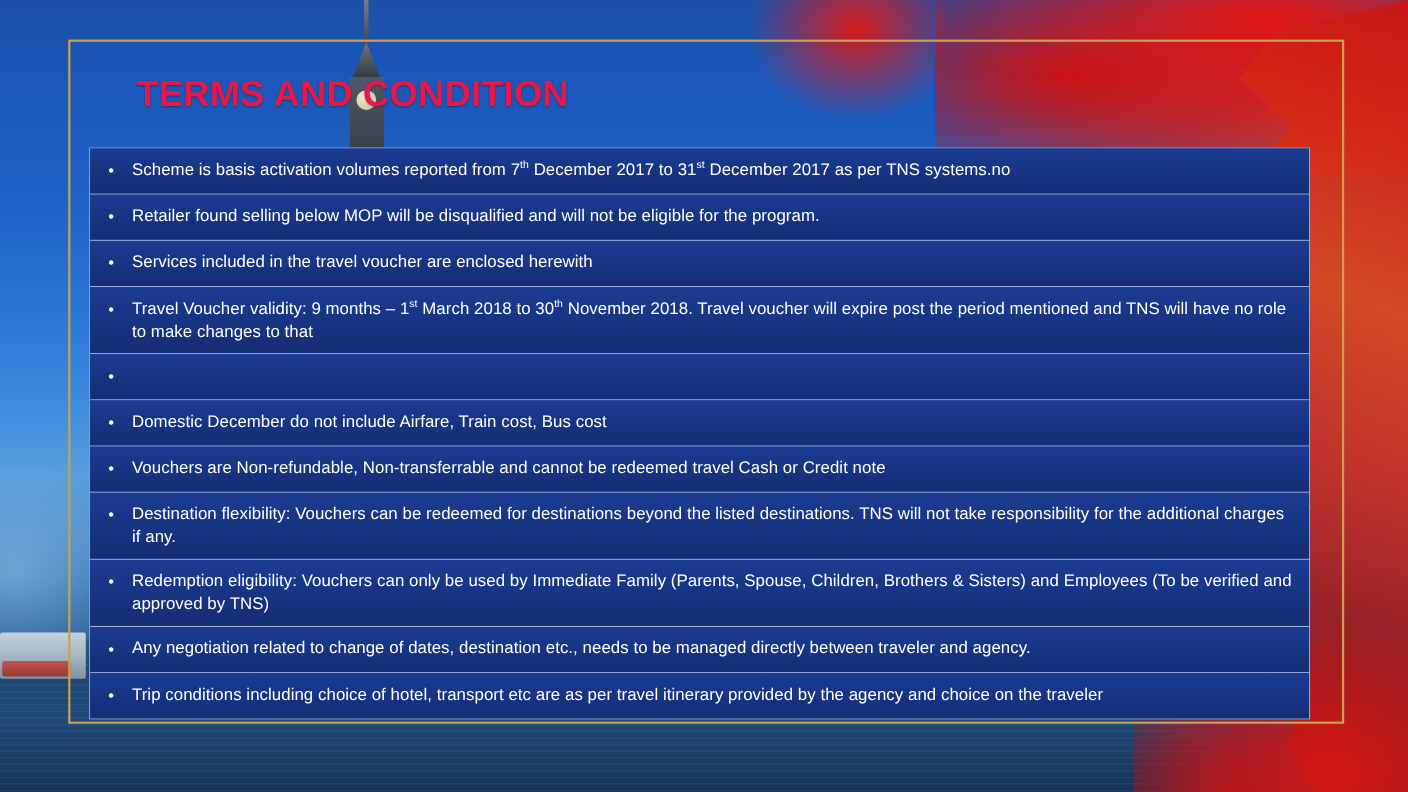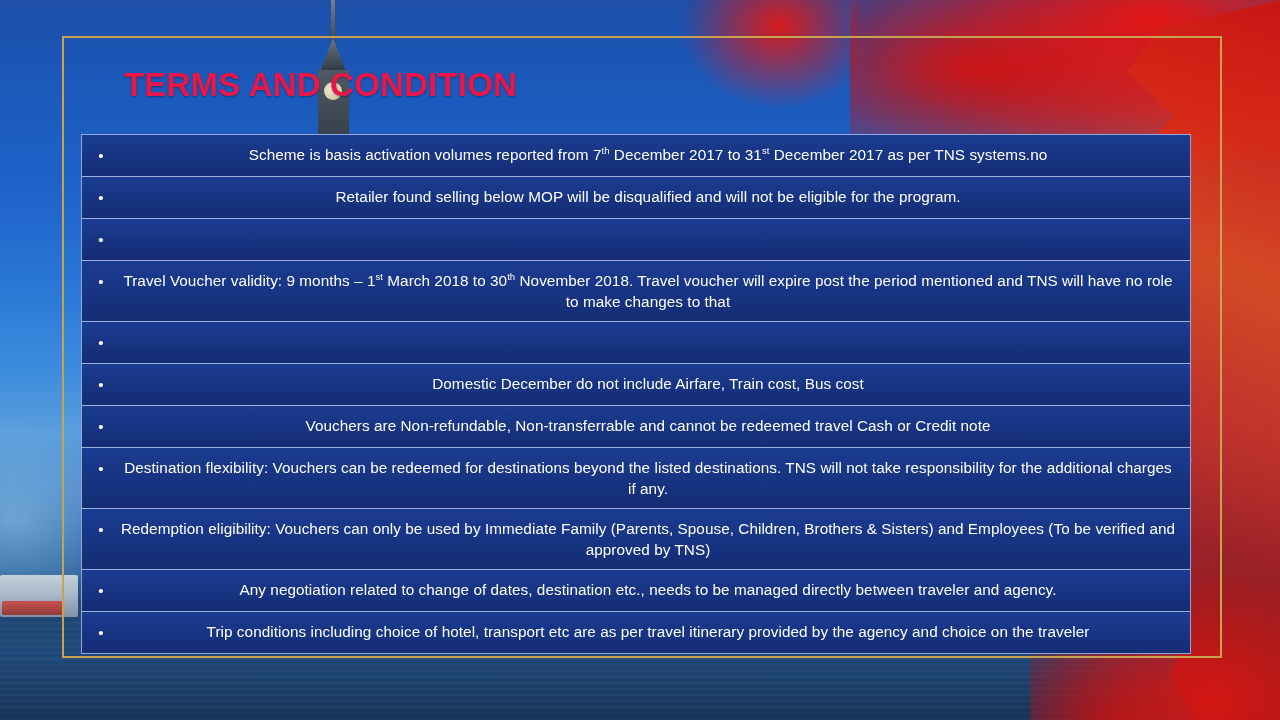--- a/index.html
+++ b/index.html
@@ -243,7 +243,6 @@
     font-size: 15.3px;
     line-height: 21px;
     letter-spacing: 0.05px;
-    text-align: center;
   }
   .term-text sup {
     font-size: 9.5px;

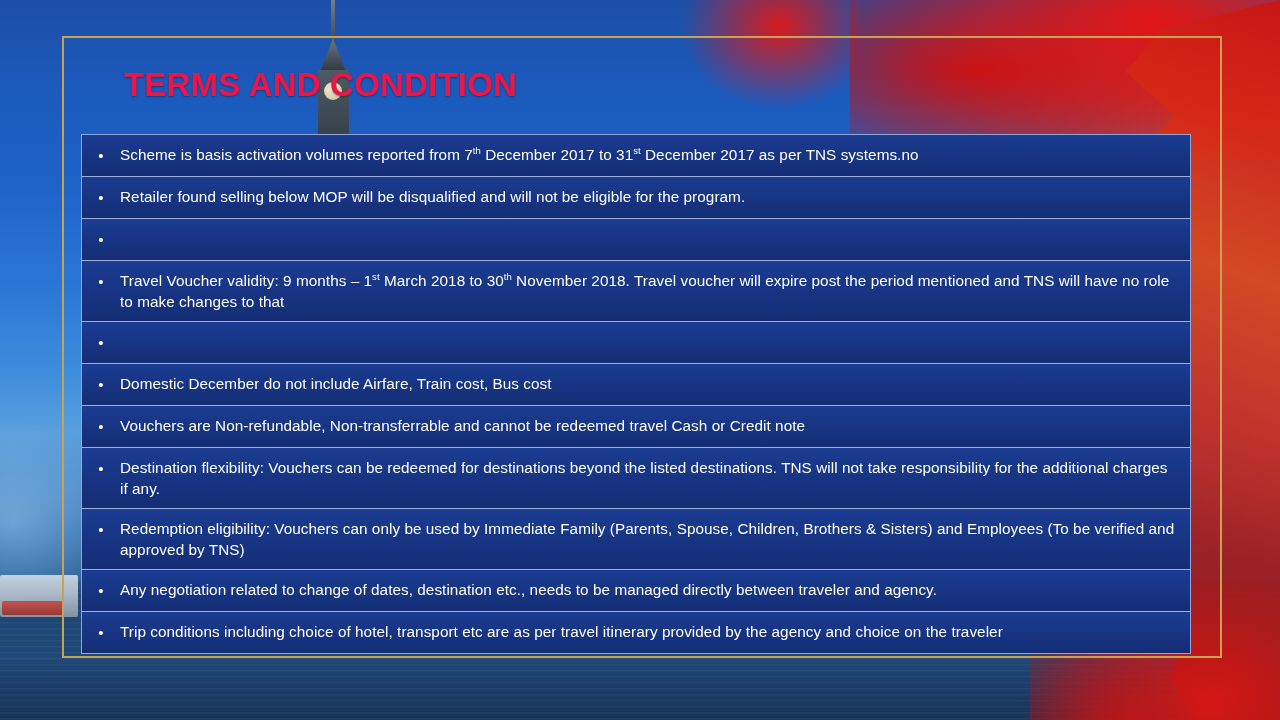--- a/index.html
+++ b/index.html
@@ -287,6 +287,7 @@
       </div>
       <div class="term-row">
         <span class="bullet">•</span>
+        <span class="term-text">Services included in the travel voucher are enclosed herewith</span>
       </div>
       <div class="term-row">
         <span class="bullet">•</span>

